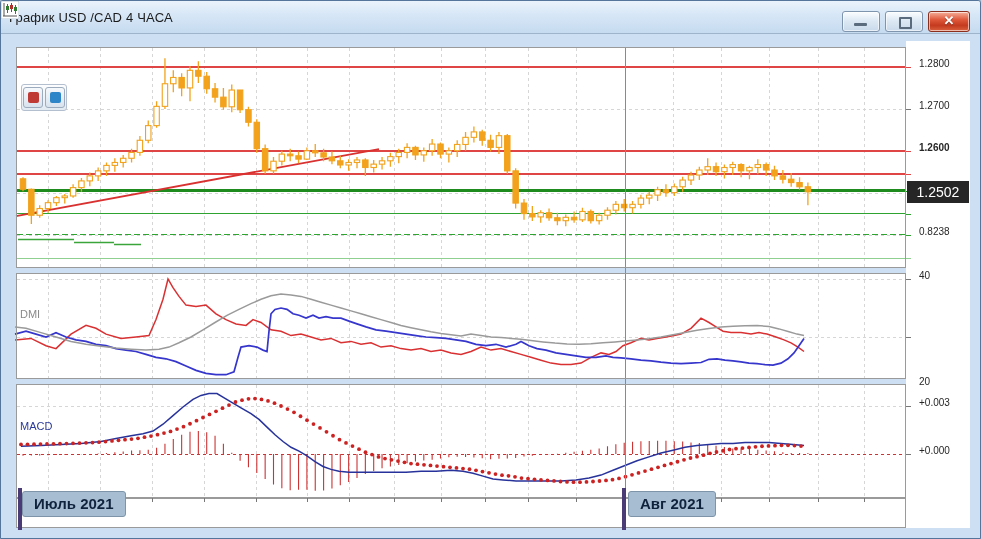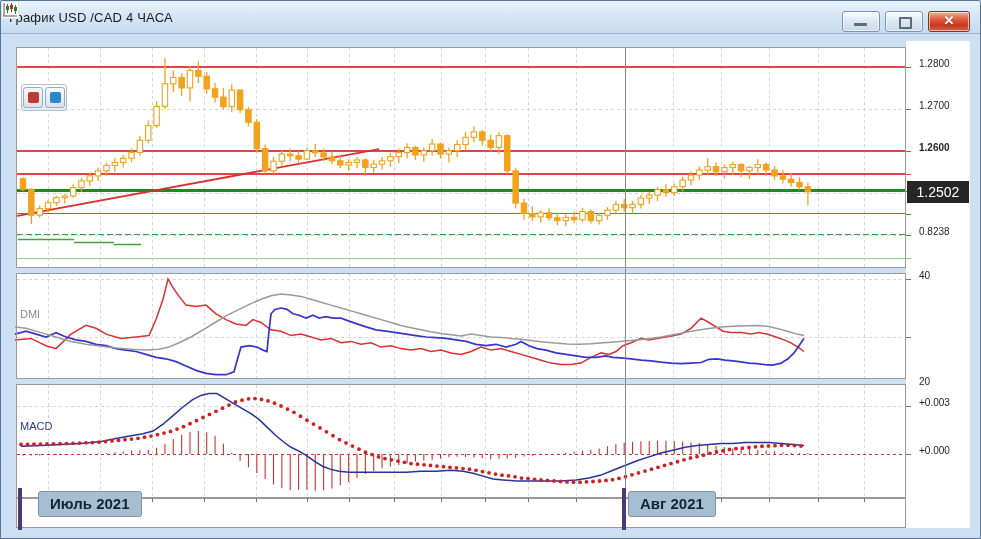--- a/index.html
+++ b/index.html
@@ -610,7 +610,7 @@
     <div class="panel-label" id="macd-label">MACD</div>
 
     <div class="month-bar" id="mbar0" style="left: 17px;"></div>
-    <div class="month-box" id="mbox0" style="left: 21px; margin-left: 16px;">Июль 2021</div>
+    <div class="month-box" id="mbox0" style="left: 21px;">Июль 2021</div>
     <div class="month-bar" id="mbar1" style="left: 621px;"></div>
     <div class="month-box" id="mbox1" style="left: 627px;">Авг 2021</div>
 

